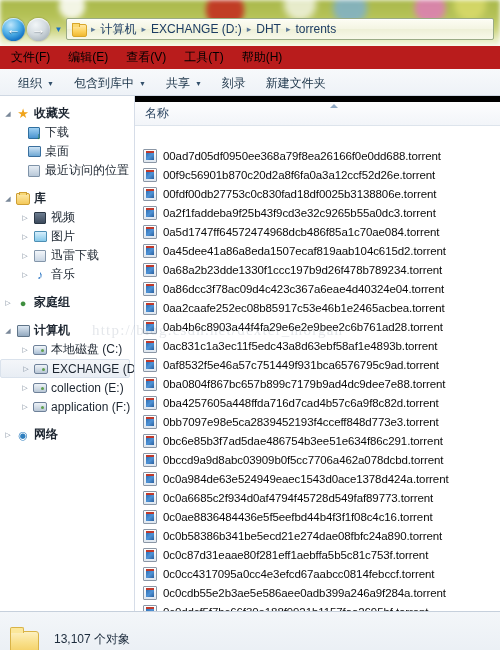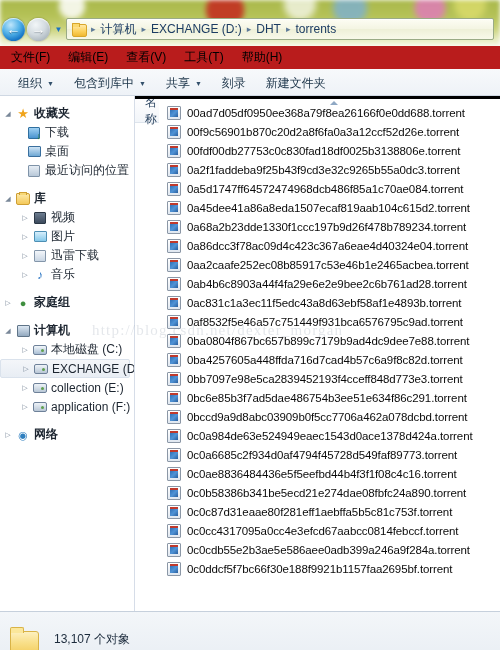--- a/index.html
+++ b/index.html
@@ -123,8 +123,8 @@
   }
   .filepane {
     flex: 1 1 auto; height: 100%; background: #ffffff;
-    display: flex; 
-    border-top: 3px solid #000000;
+    display: flex; flex-direction: column;
+    border-top: 6px solid #000000;
     overflow: hidden;
   }
 

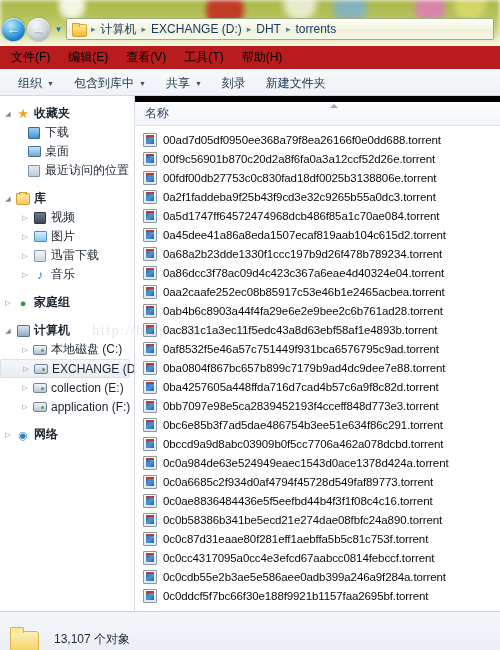--- a/index.html
+++ b/index.html
@@ -187,7 +187,7 @@
 
   
   .filelist {
-    flex: 1 1 auto; overflow: hidden; padding-top: 4px; position: relative;
+    flex: 1 1 auto; overflow: hidden; padding-top: 4px; position: relative; margin-top: 16px;
   }
   .frow {
     display: flex; align-items: center; height: 19px;

